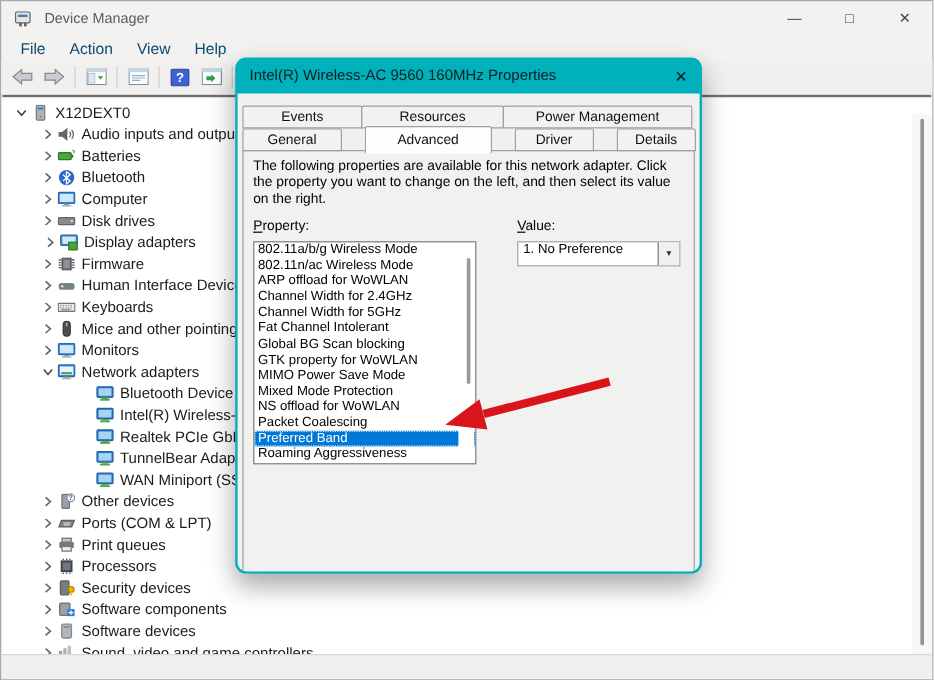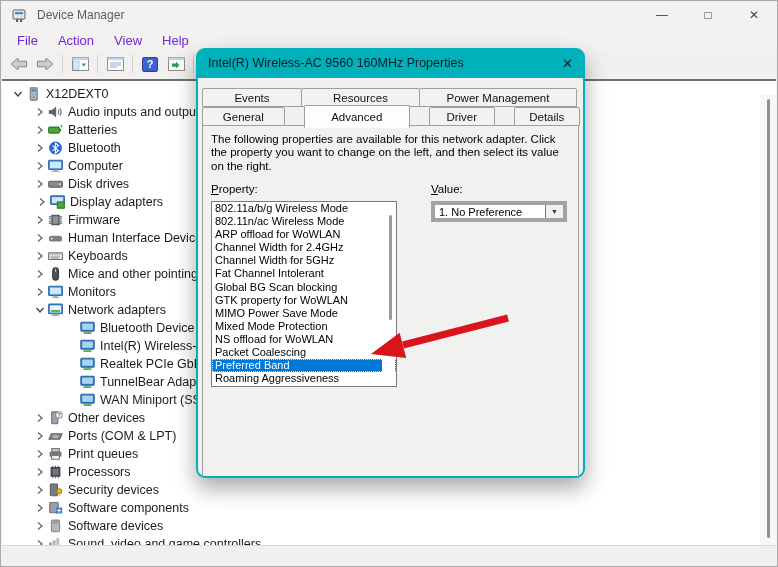--- a/index.html
+++ b/index.html
@@ -16,7 +16,7 @@
   .win-controls{margin-left:auto;display:flex;height:28px;}
   .win-btn{width:46px;height:28px;display:flex;align-items:center;justify-content:center;
     font-size:12px;color:#454545;}
-  .menubar{display:flex;align-items:center;height:22px;padding-left:6px;font-size:13px;color:#6d28d9;}
+  .menubar{display:flex;align-items:center;height:22px;padding-left:6px;font-size:13px;color:#0c4a6e;}
   .menu-item{padding:2px 10px;}
   .toolbar{height:26px;display:flex;align-items:center;padding-left:5px;background:#f1f0ef;}
   .tb-icon{width:26px;height:22px;display:flex;align-items:center;justify-content:center;}

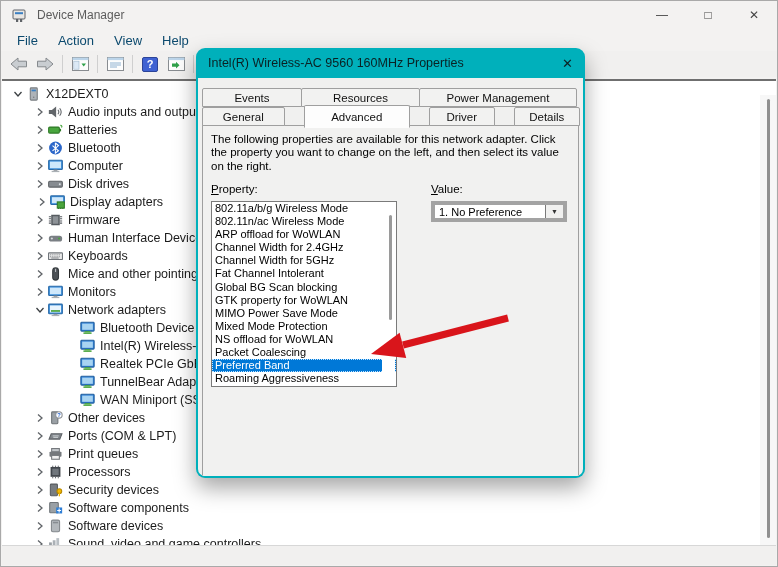--- a/index.html
+++ b/index.html
@@ -60,7 +60,7 @@
   .list-scrollbar{position:absolute;right:1px;top:1px;bottom:1px;width:13px;background:#fff;}
   .list-scrollbar .thumb{position:absolute;left:7px;width:3px;top:12px;height:105px;background:#9a9a9a;border-radius:2px;}
   .combobox{position:absolute;left:228px;top:75px;width:136px;height:21px;background:#fff;
-    border:4px solid #a3a3a3;box-sizing:border-box;display:flex;align-items:center;font-size:11px;color:#000;}
+    border:1px solid #a3a3a3;box-sizing:border-box;display:flex;align-items:flex-start;font-size:11px;color:#000;}
   .combo-text{padding-left:4px;}
   .combo-btn{margin-left:auto;width:17px;align-self:stretch;background:#f0f0ef;
     border-left:1px solid #7a7a7a;display:flex;align-items:center;justify-content:center;

